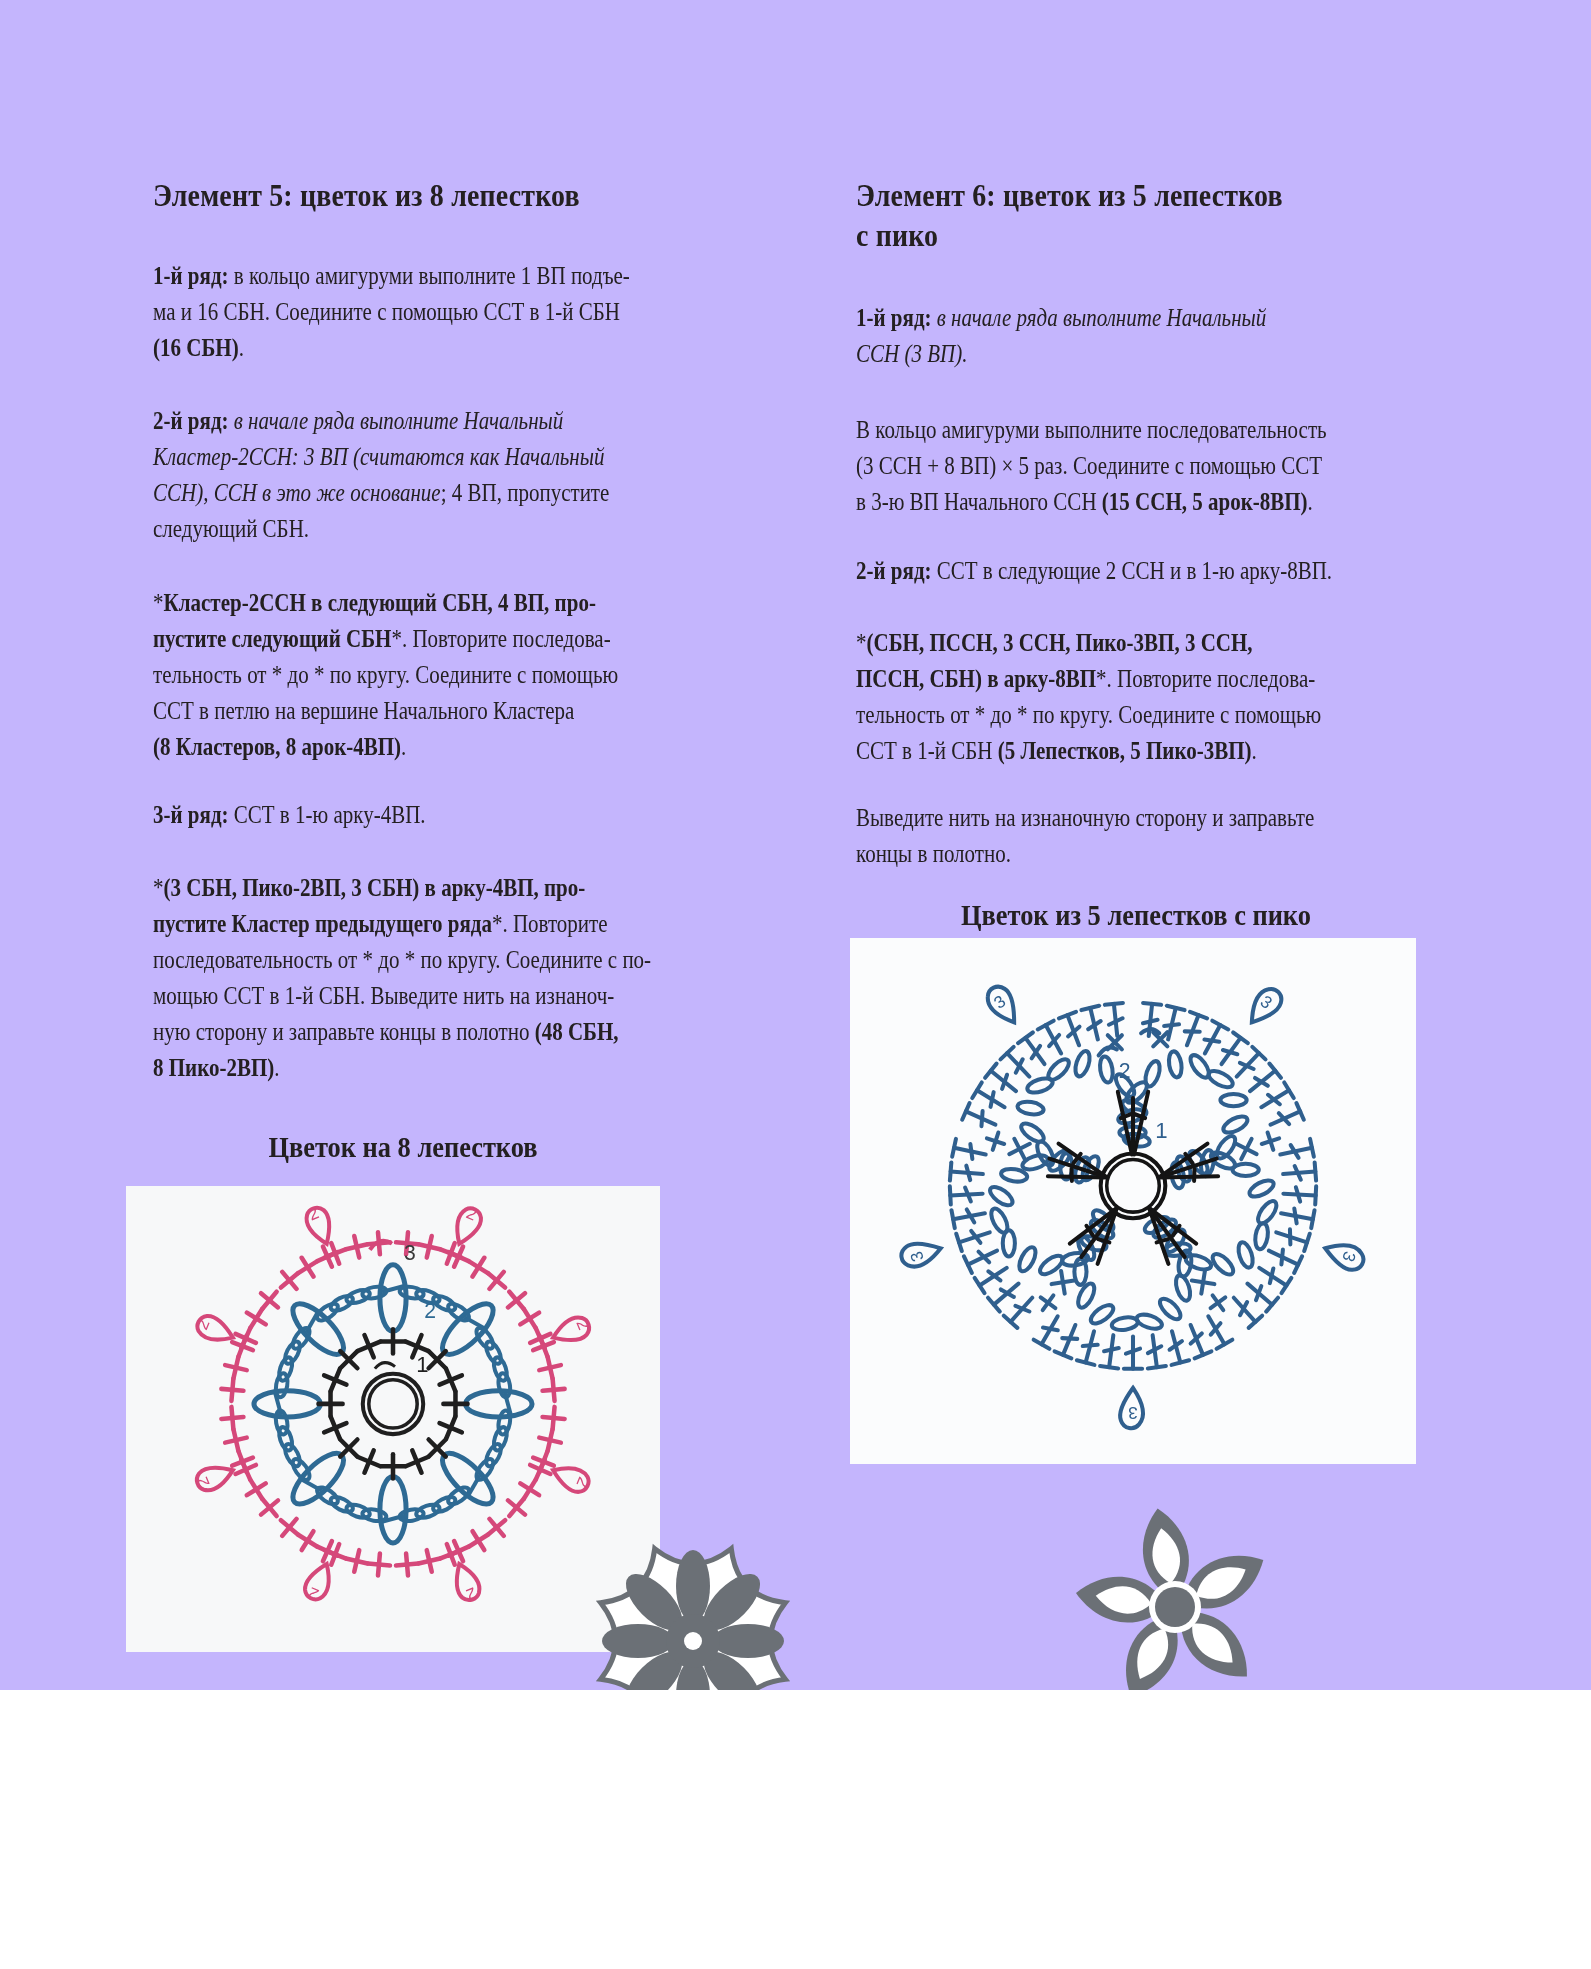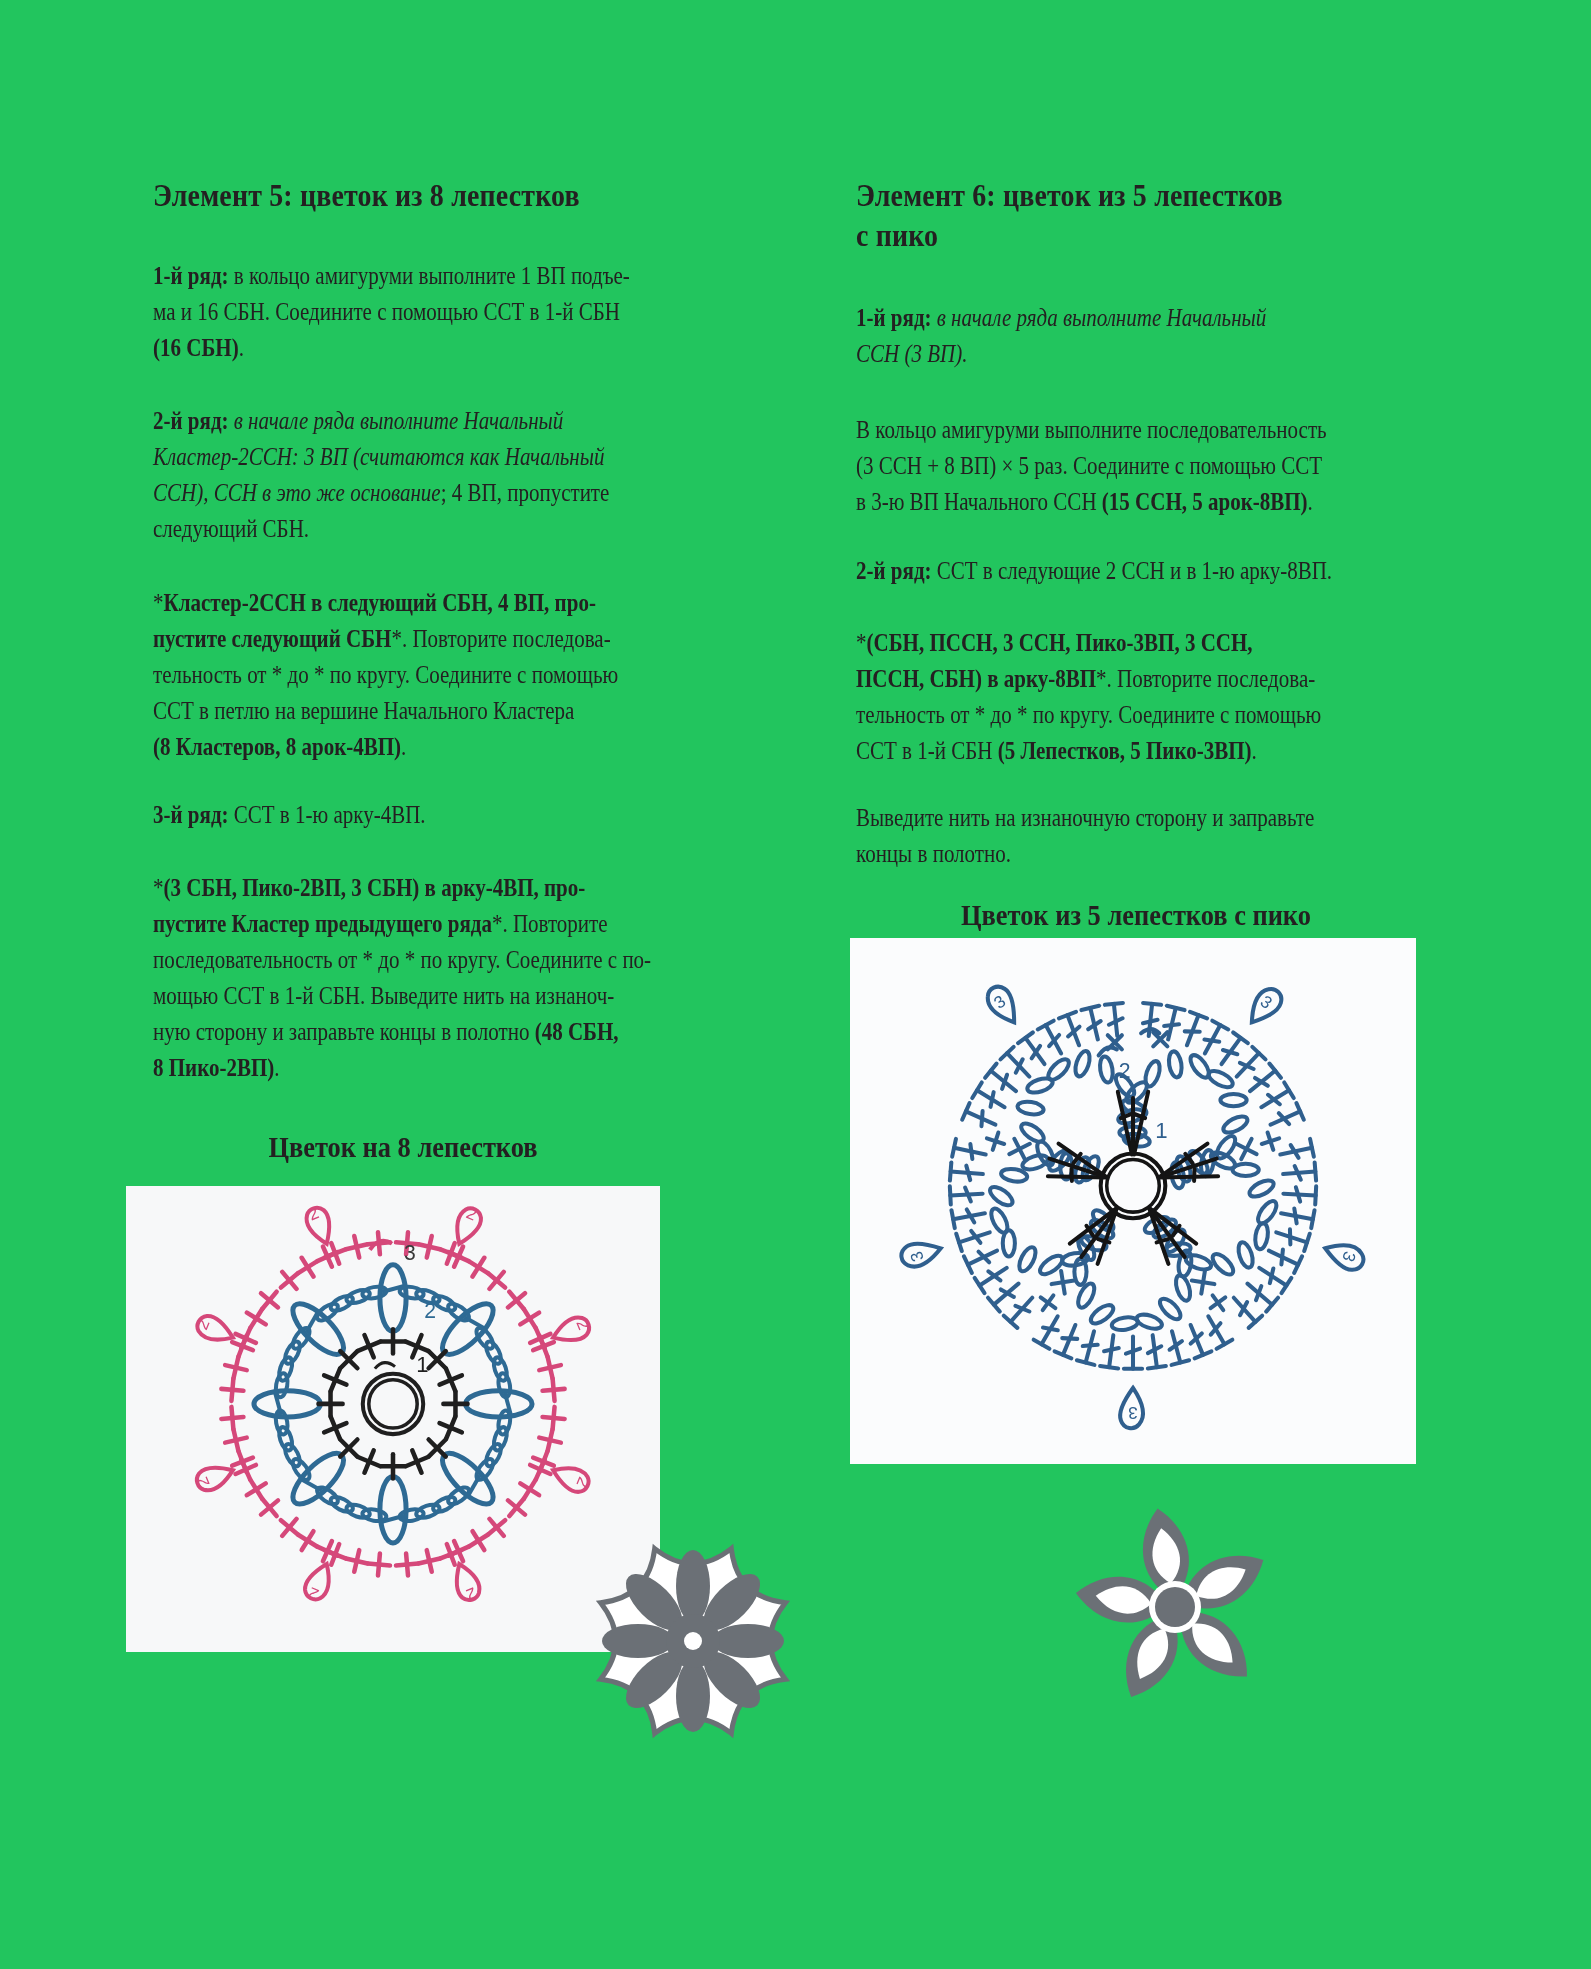--- a/index.html
+++ b/index.html
@@ -3,7 +3,7 @@
 <meta charset="utf-8">
 <style>
   html,body{margin:0;padding:0;background:#fff;}
-  .page{position:relative;width:1591px;height:1969px;background:#22c55e;overflow:hidden;
+  .page{position:relative;width:1591px;height:1690px;background:#c4b5fd;overflow:hidden;
         font-family:"Liberation Serif",serif;color:#242021;}
   .head{position:absolute;font-weight:700;font-size:31px;line-height:40px;white-space:nowrap;
         transform:scaleX(.9);transform-origin:0 0;letter-spacing:.2px;}

